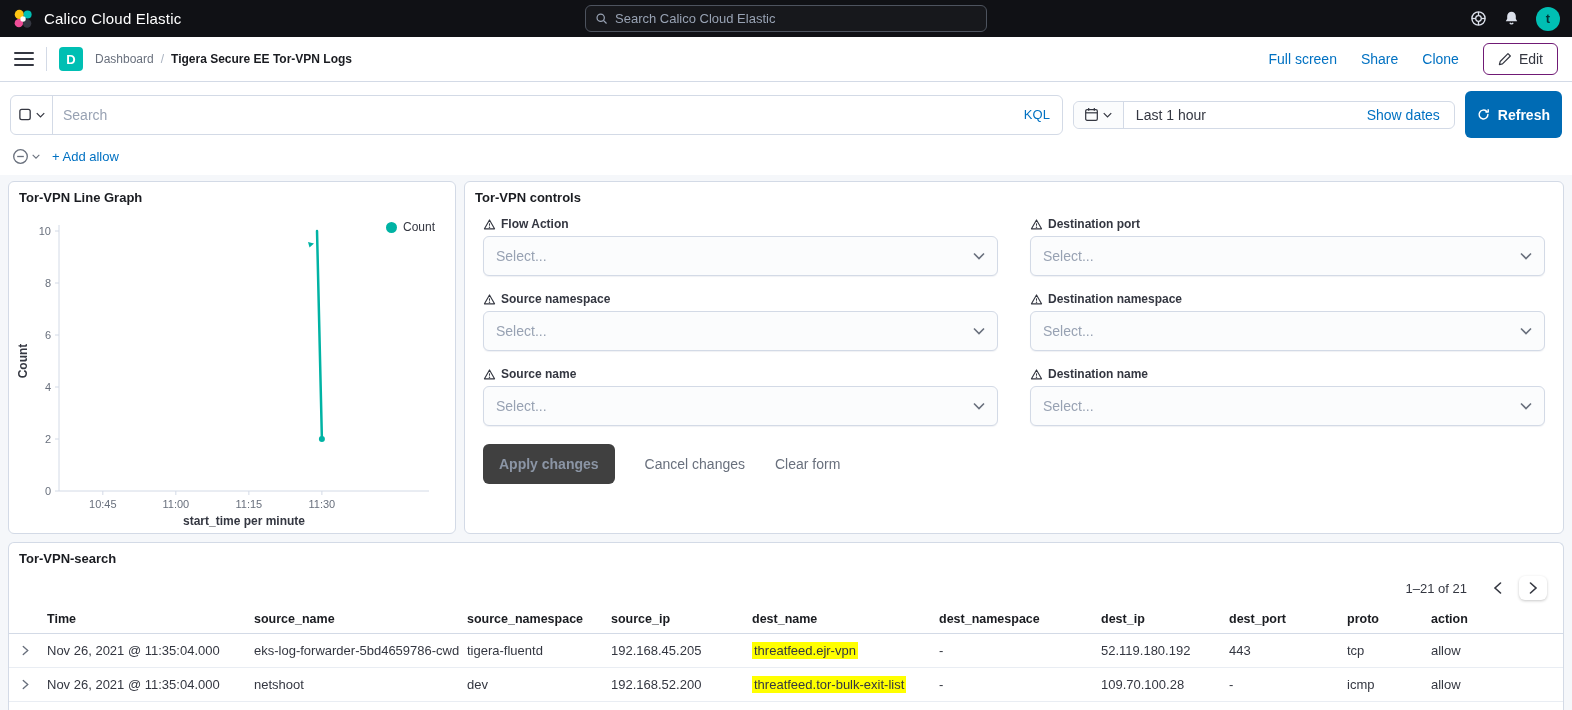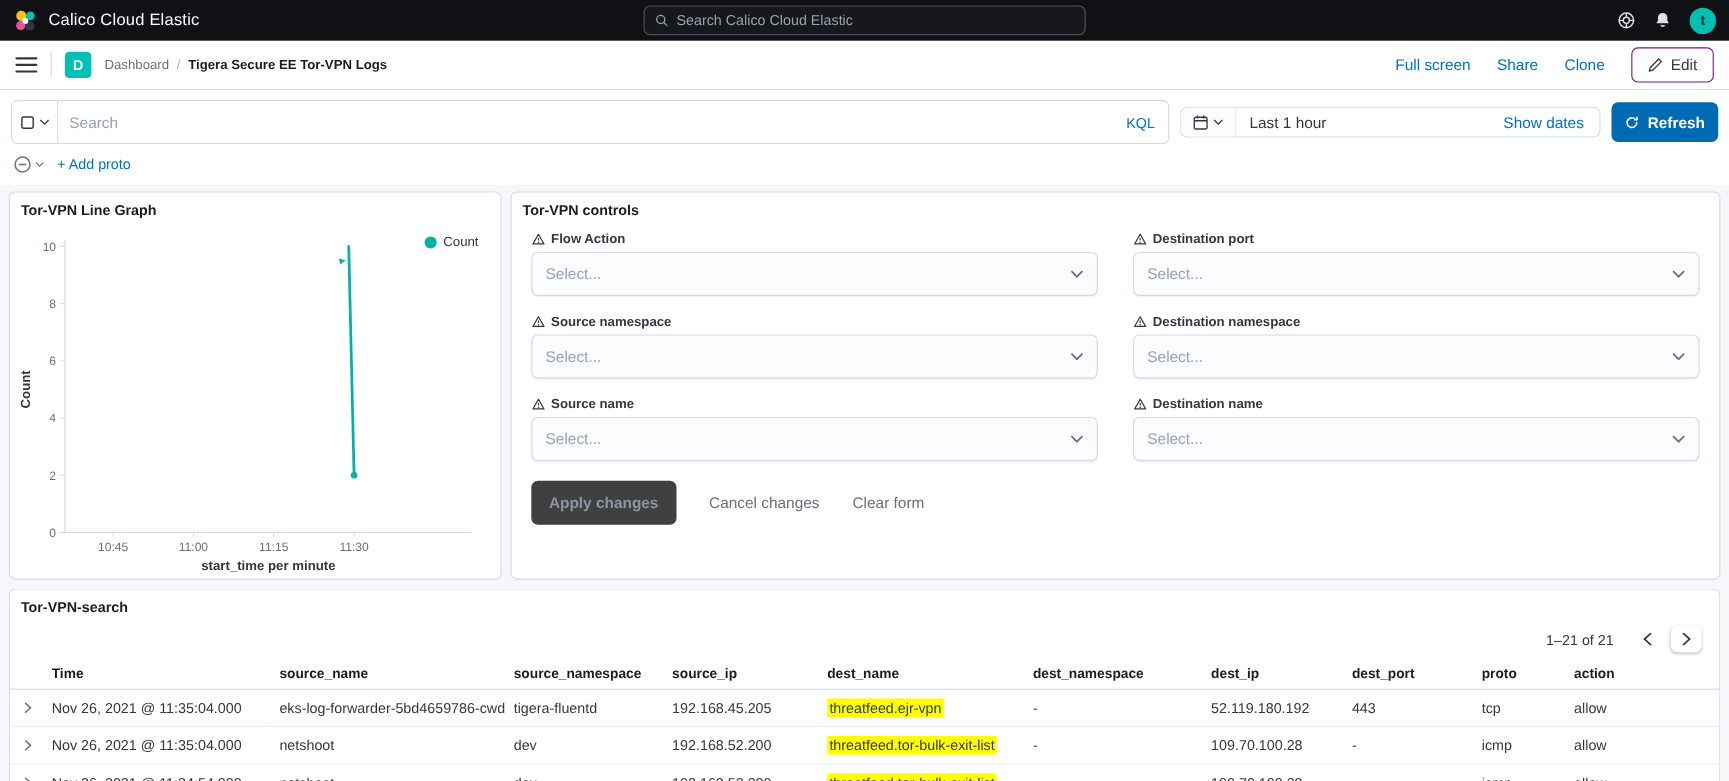--- a/index.html
+++ b/index.html
@@ -46,7 +46,7 @@
   .cal-btn { width: 50px; height: 100%; border-right: 1px solid #D3DAE6; display: flex; align-items: center; justify-content: center; gap: 4px; background: #FBFCFD; border-radius: 6px 0 0 6px; color: #343741; cursor: pointer; }
   .date-text { padding: 0 12px; flex: 1; font-size: 14px; color: #343741; }
   .show-dates { color: #0071C2; font-size: 14px; padding-right: 14px; cursor: pointer; white-space: nowrap; }
-  .refresh-btn { min-width: 96px; height: 36px; background: #006BB4; border: 0; border-radius: 6px; color: #fff; font-size: 14px; font-weight: 600; display: flex; align-items: center; justify-content: center; gap: 8px; cursor: pointer; font-family: inherit; padding: 12px 12px; flex: none; }
+  .refresh-btn { min-width: 96px; height: 47px; background: #006BB4; border: 0; border-radius: 6px; color: #fff; font-size: 14px; font-weight: 600; display: flex; align-items: center; justify-content: center; gap: 8px; cursor: pointer; font-family: inherit; padding: 12px 12px; flex: none; }
   .refresh-btn svg { width: 13px; height: 13px; }
   .filter-row { display: flex; align-items: center; gap: 12px; margin-top: 10px; padding-left: 2px; }
   .filter-icon-group { display: flex; align-items: center; gap: 3px; color: #69707D; cursor: pointer; }

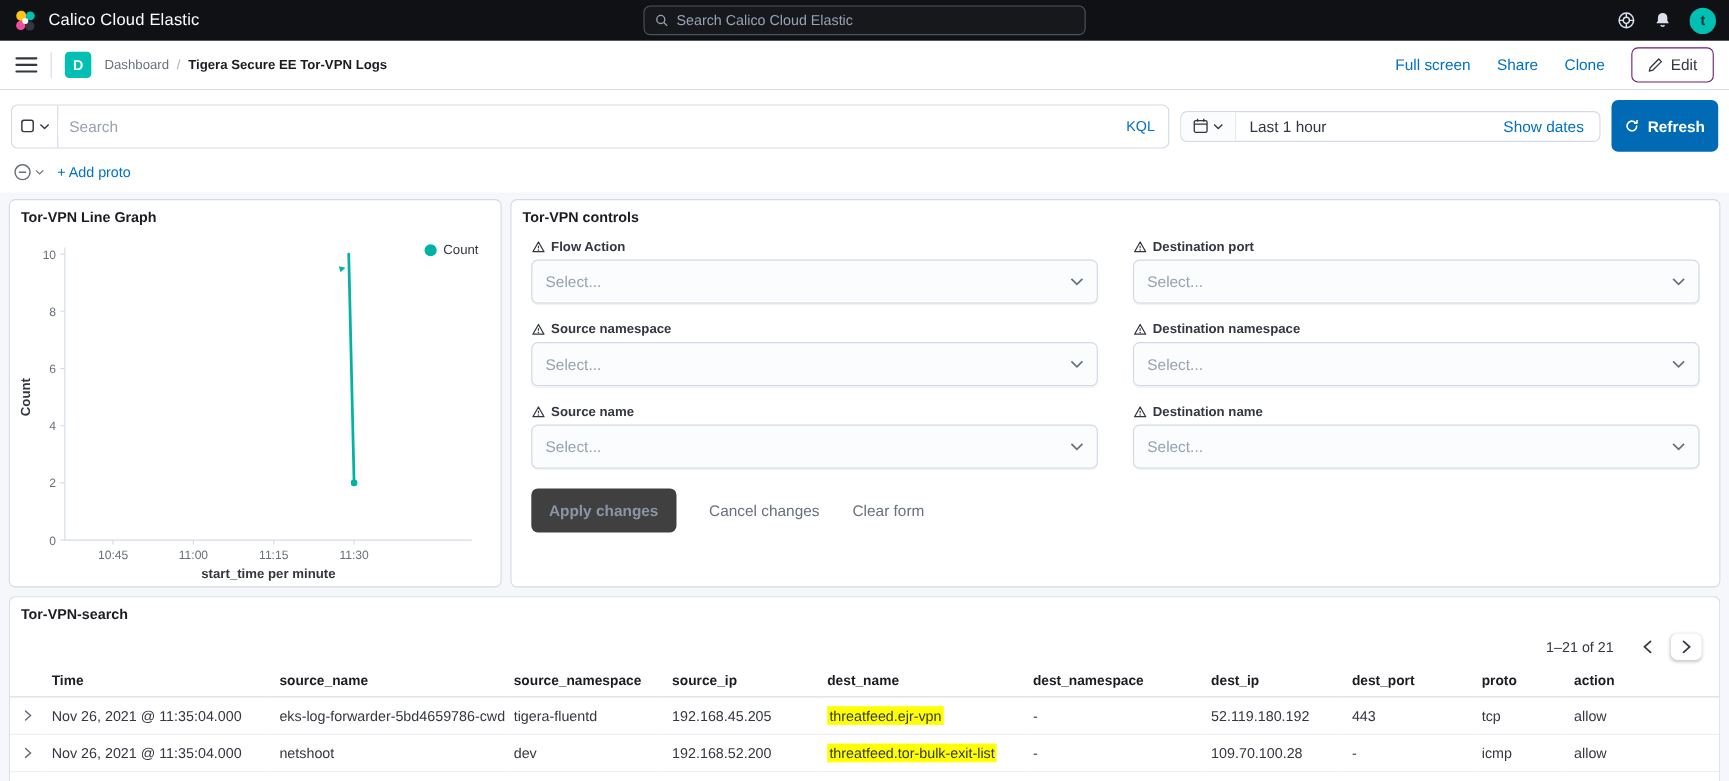--- a/index.html
+++ b/index.html
@@ -211,7 +211,7 @@
           <path d="M1 1l5 5 5-5" fill="none" stroke="currentColor" stroke-width="1.6"></path>
         </svg>
     </span>
-    <span class="add-filter">+ Add proto</span>
+    <span class="add-filter">+ Add allow</span>
   </div>
 </div>
 

